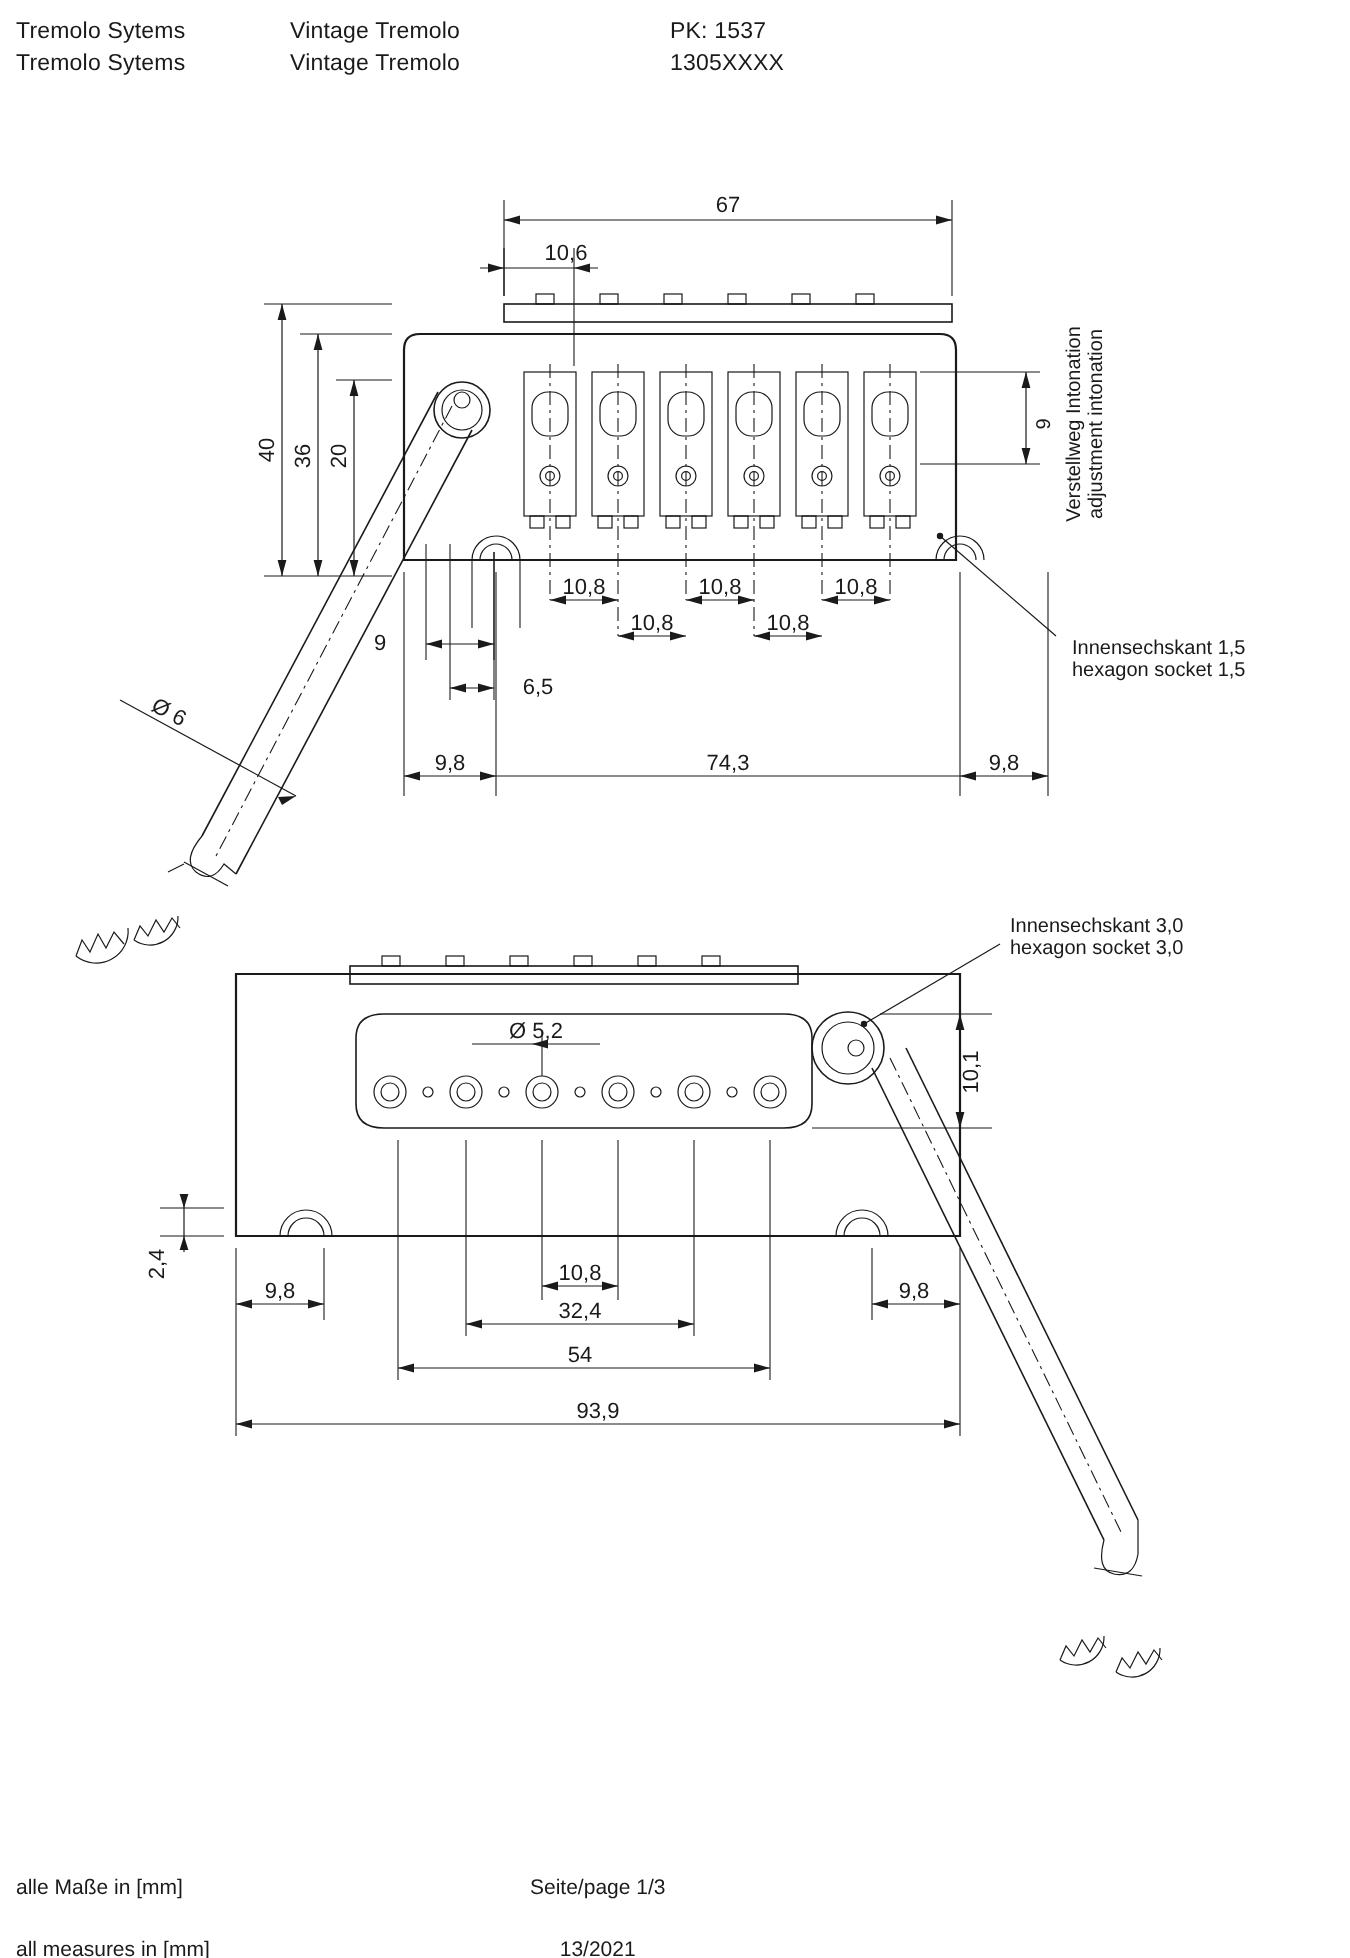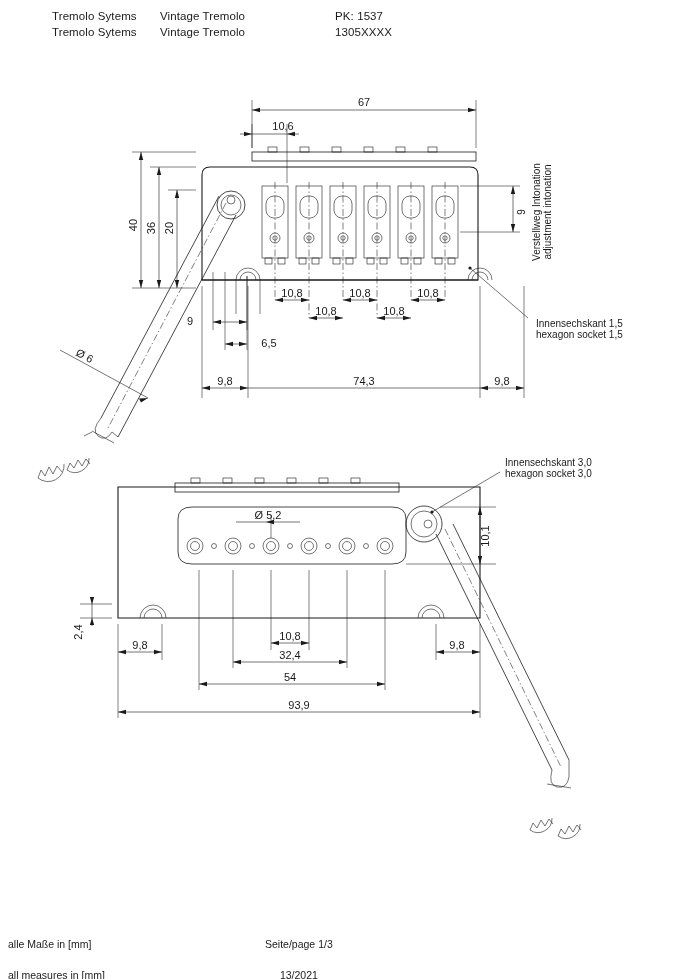--- a/index.html
+++ b/index.html
@@ -17,7 +17,7 @@
   .hdr .col { position:absolute; font-size:11.5px; letter-spacing:0.1px; }
   .hdr .r1 { top:10px; }
   .hdr .r2 { top:26px; }
-  .c1 { left:8px;margin-left:44px; }
+  .c1 { left:8px; }
   .c2 { left:160px; }
   .c3 { left:335px; }
 

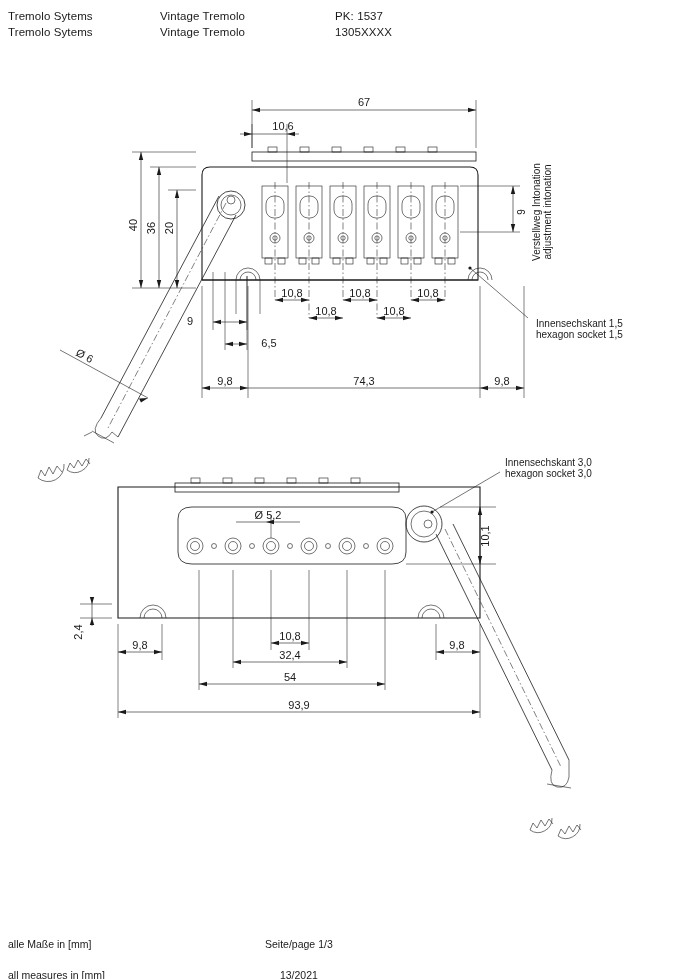--- a/index.html
+++ b/index.html
@@ -18,7 +18,7 @@
   .hdr .r1 { top:10px; }
   .hdr .r2 { top:26px; }
   .c1 { left:8px; }
-  .c2 { left:160px; }
+  .c2 { left:145px; }
   .c3 { left:335px; }
 
   .brand { position:absolute; right:8px; top:5px; text-align:right; }

